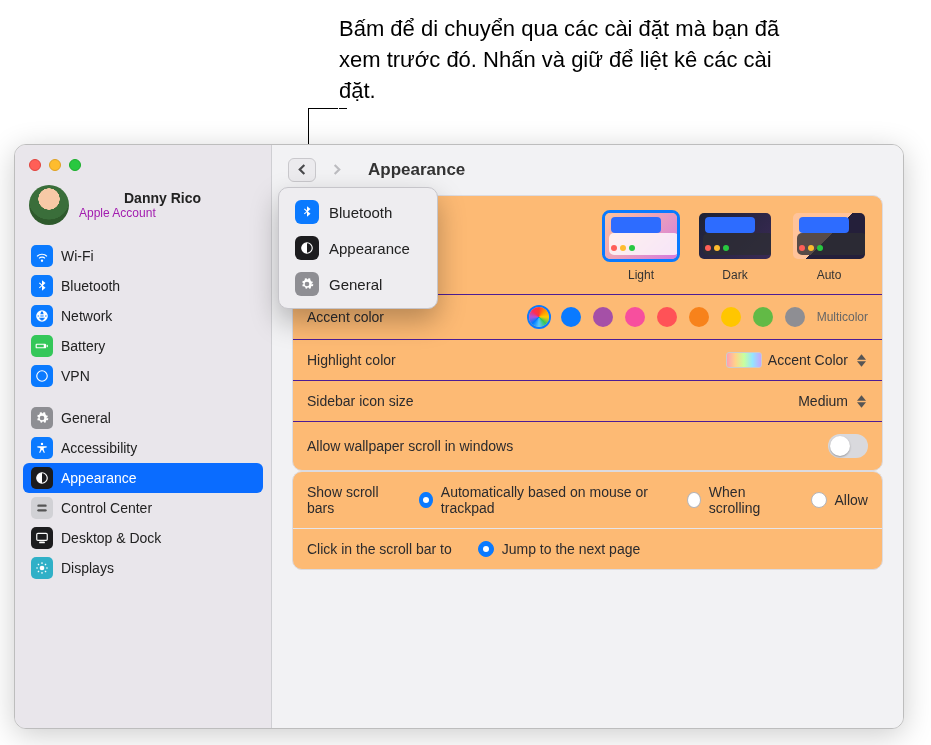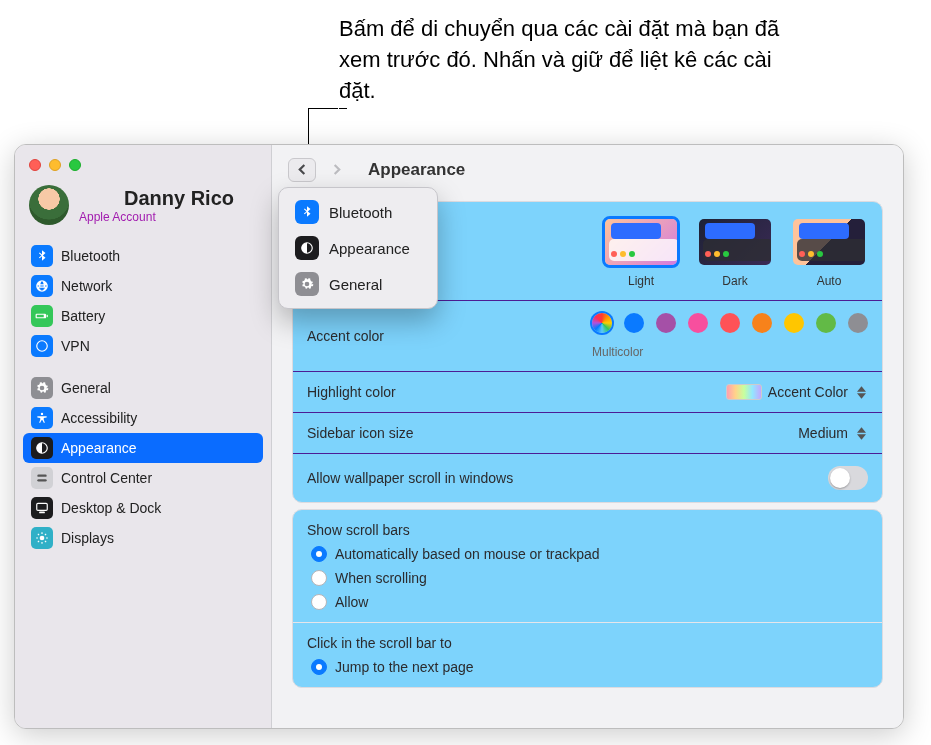--- a/index.html
+++ b/index.html
@@ -81,7 +81,7 @@
     background: radial-gradient(circle at 50% 35%, #f7c9a6 0 32%, #3a6e3a 33% 62%, #2e5a2c 63% 100%);
     position:relative; overflow:hidden;
   }
-  .account-text .name { font-size:20px; font-weight:600; color:#222;padding-left:45px;}
+  .account-text .name { font-size:14px; font-weight:600; color:#222;padding-left:45px;}
   .account-text .sub { font-size:12px; color:#a21caf;}
   .nav { padding: 0 8px 8px; overflow: hidden;}
   .nav-group { margin-top: 2px; }

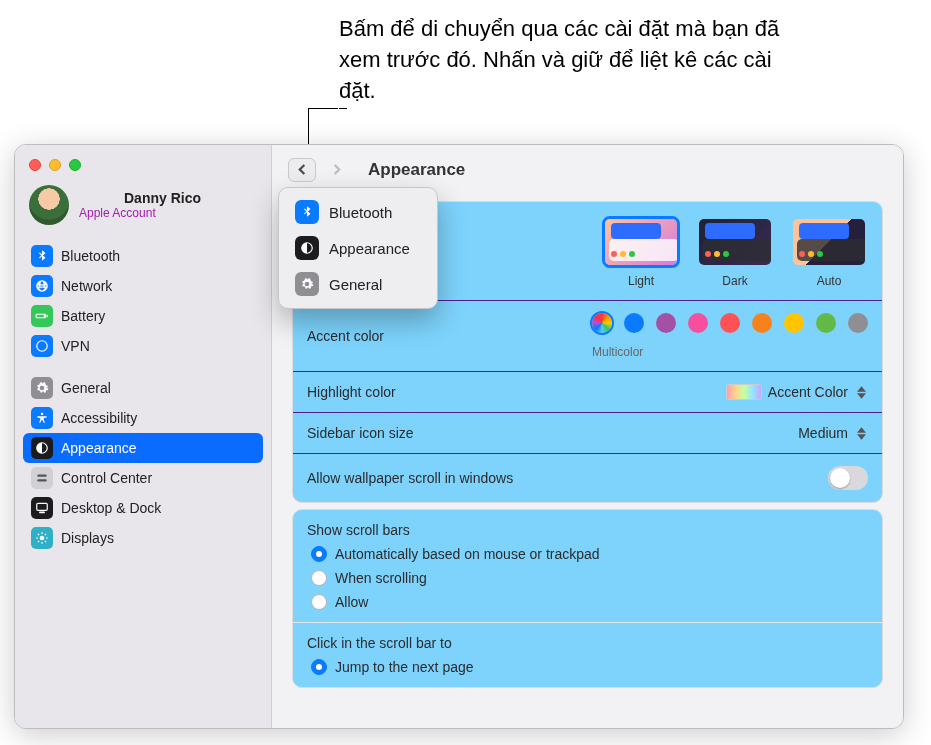--- a/index.html
+++ b/index.html
@@ -246,6 +246,14 @@
 
     <div class="nav">
       <div class="nav-group">
+        <div class="nav-item">
+          <span class="icon-box ib-blue">
+              <svg viewBox="0 0 24 24">
+                <path d="M12 18a2 2 0 110 4 2 2 0 010-4zm0-5c2.2 0 4.2.9 5.7 2.3l-1.4 1.4A6 6 0 0012 15a6 6 0 00-4.3 1.7l-1.4-1.4A8 8 0 0112 13zm0-5c3.6 0 6.8 1.5 9.2 3.8l-1.4 1.4A11 11 0 0012 10 11 11 0 004.2 13.2l-1.4-1.4A13 13 0 0112 8z"></path>
+              </svg>
+            </span>
+          <span>Wi-Fi</span>
+        </div>
         <div class="nav-item">
           <span class="icon-box ib-blue">
               <svg viewBox="0 0 24 24">

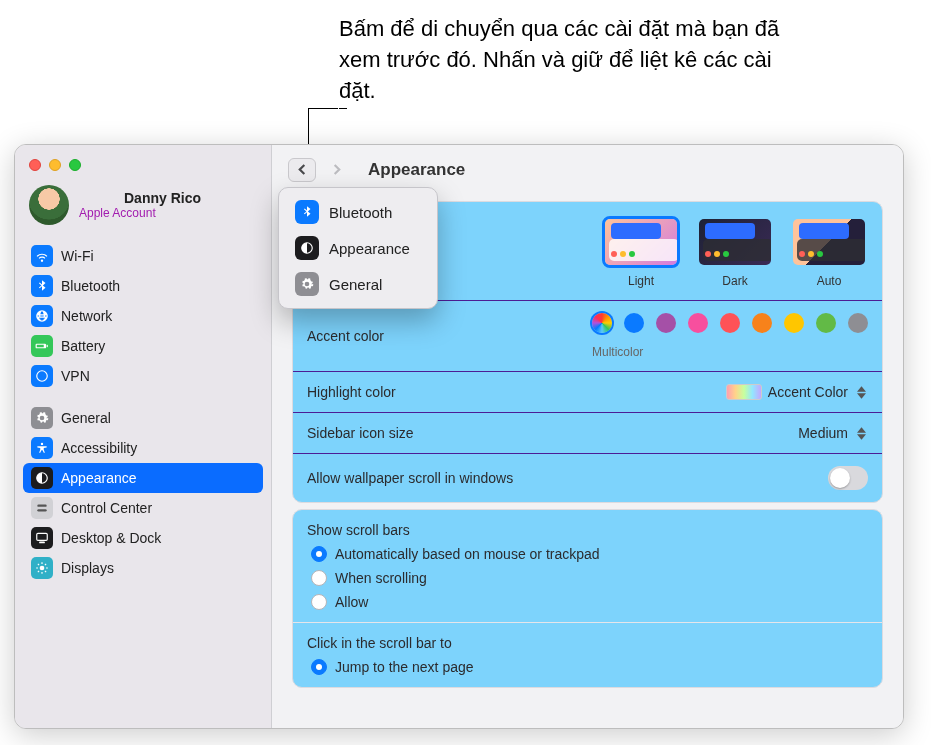--- a/index.html
+++ b/index.html
@@ -122,8 +122,8 @@
   .body { padding: 0 20px 12px 20px; }
 
   .section {
-    background:#7dd3fc; border:1px solid #dcdbe0; border-radius:10px;
-    margin-top:6px; padding: 0;
+    background:#fdba74; border:1px solid #dcdbe0; border-radius:10px;
+    margin-top:0; padding: 0;
   }
   .row {
     display:flex; align-items:center; padding:12px 14px;

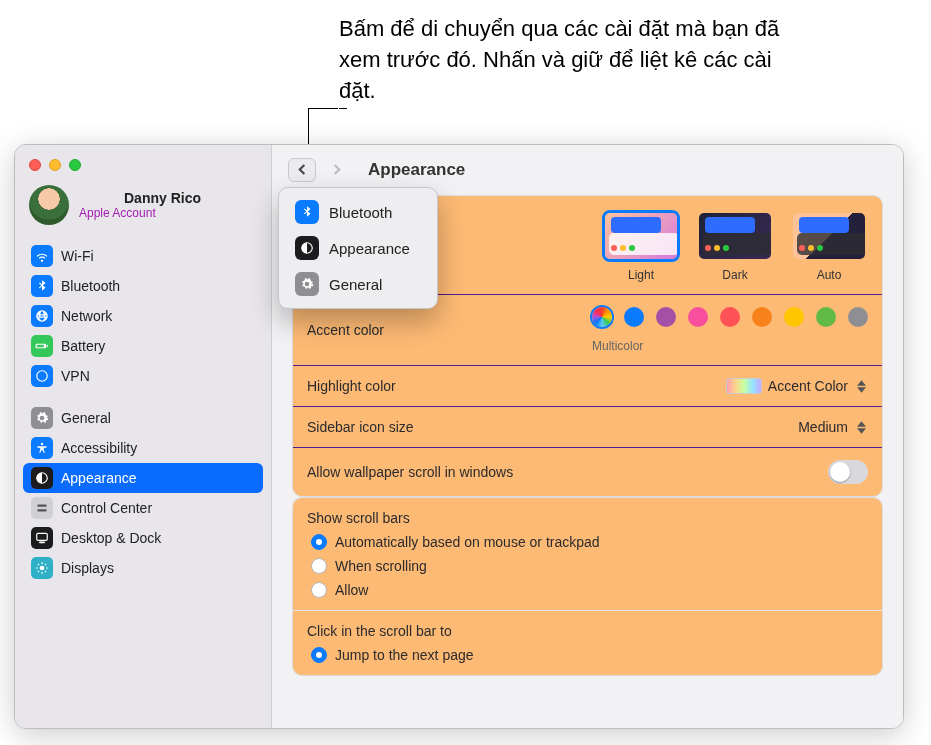--- a/index.html
+++ b/index.html
@@ -159,7 +159,7 @@
   .thumb.light .panel{ background:#ffffffcc;}
   .thumb.dark .panel, .thumb.auto .panel{ background:#2d2d33cc;}
 
-  .swatches { display:flex; gap:12px; align-items:flex-start; margin-left:auto; flex-direction:column;}
+  .swatches { display:flex; gap:12px; align-items:center; margin-left:auto; flex-direction:row;}
   .swatch-row { display:flex; gap:12px;}
   .swatch {
     width:20px; height:20px; border-radius:50%; cursor:default;

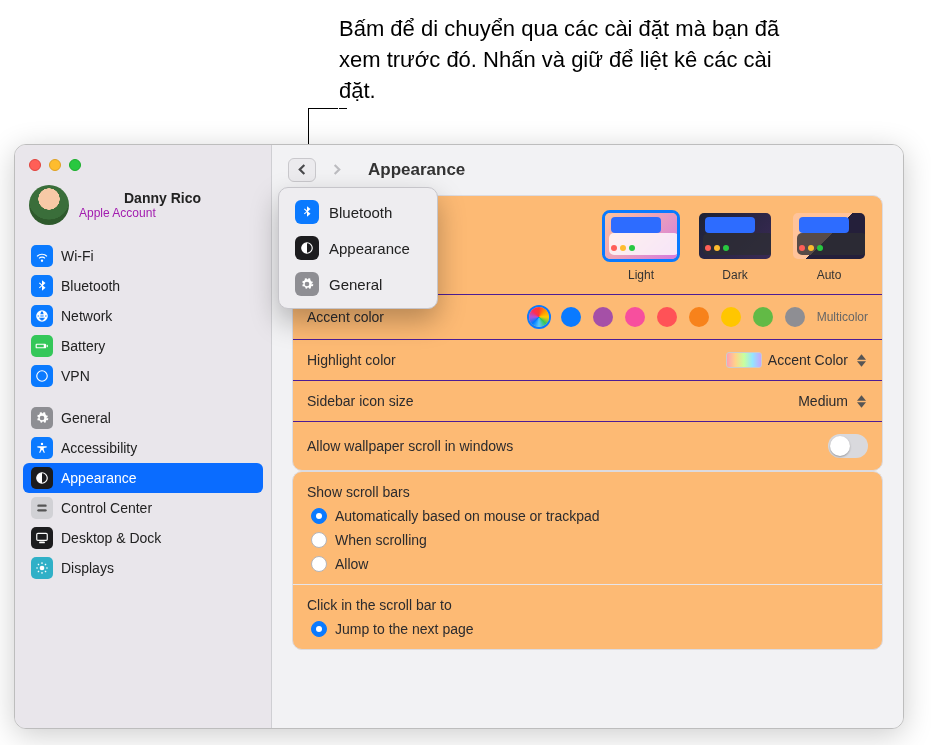--- a/index.html
+++ b/index.html
@@ -192,7 +192,7 @@
     background:#fff; border-radius:50%; box-shadow:0 1px 2px rgba(0,0,0,.3);
   }
 
-  .radio-group { display:flex; flex-direction:column; gap:8px; padding:12px 14px;}
+  .radio-group { display:flex; flex-direction:row; gap:22px; padding:12px 14px;}
   .section-title { font-size:14px; color:#2b2b2e; }
   .radio { display:flex; align-items:center; gap:8px; font-size:14px; color:#2b2b2e; padding-left:4px;}
   .radio-dot {

